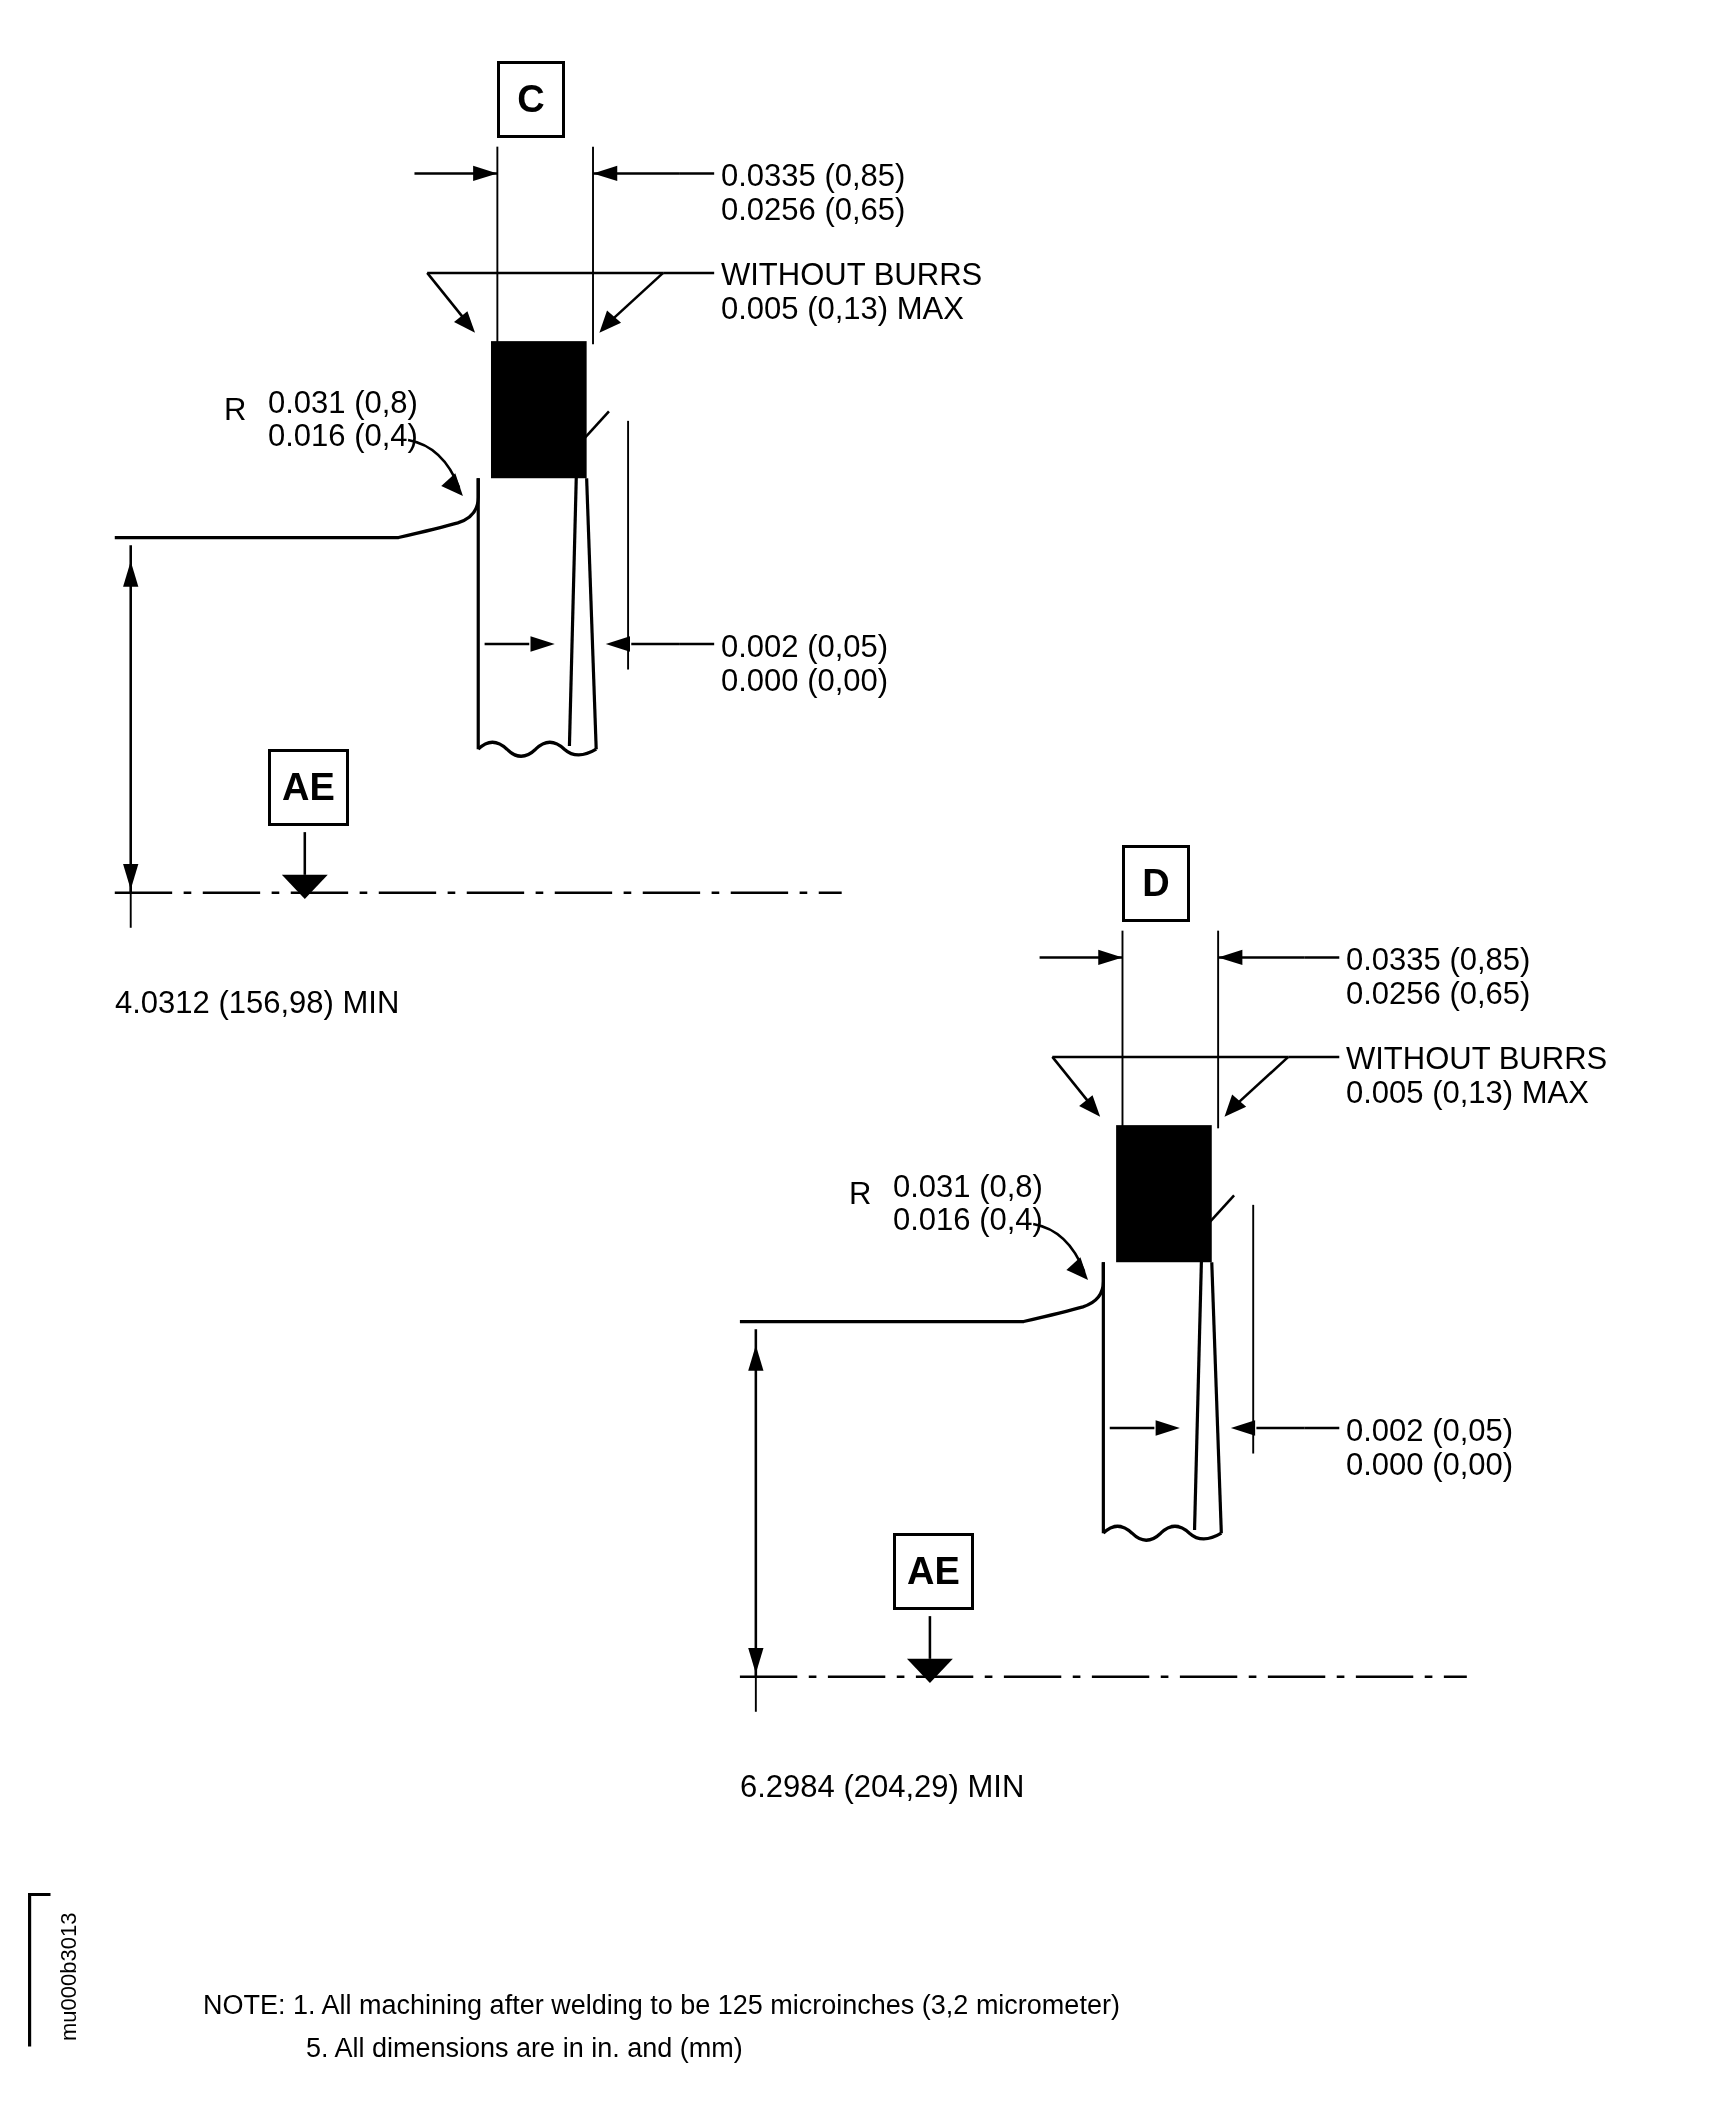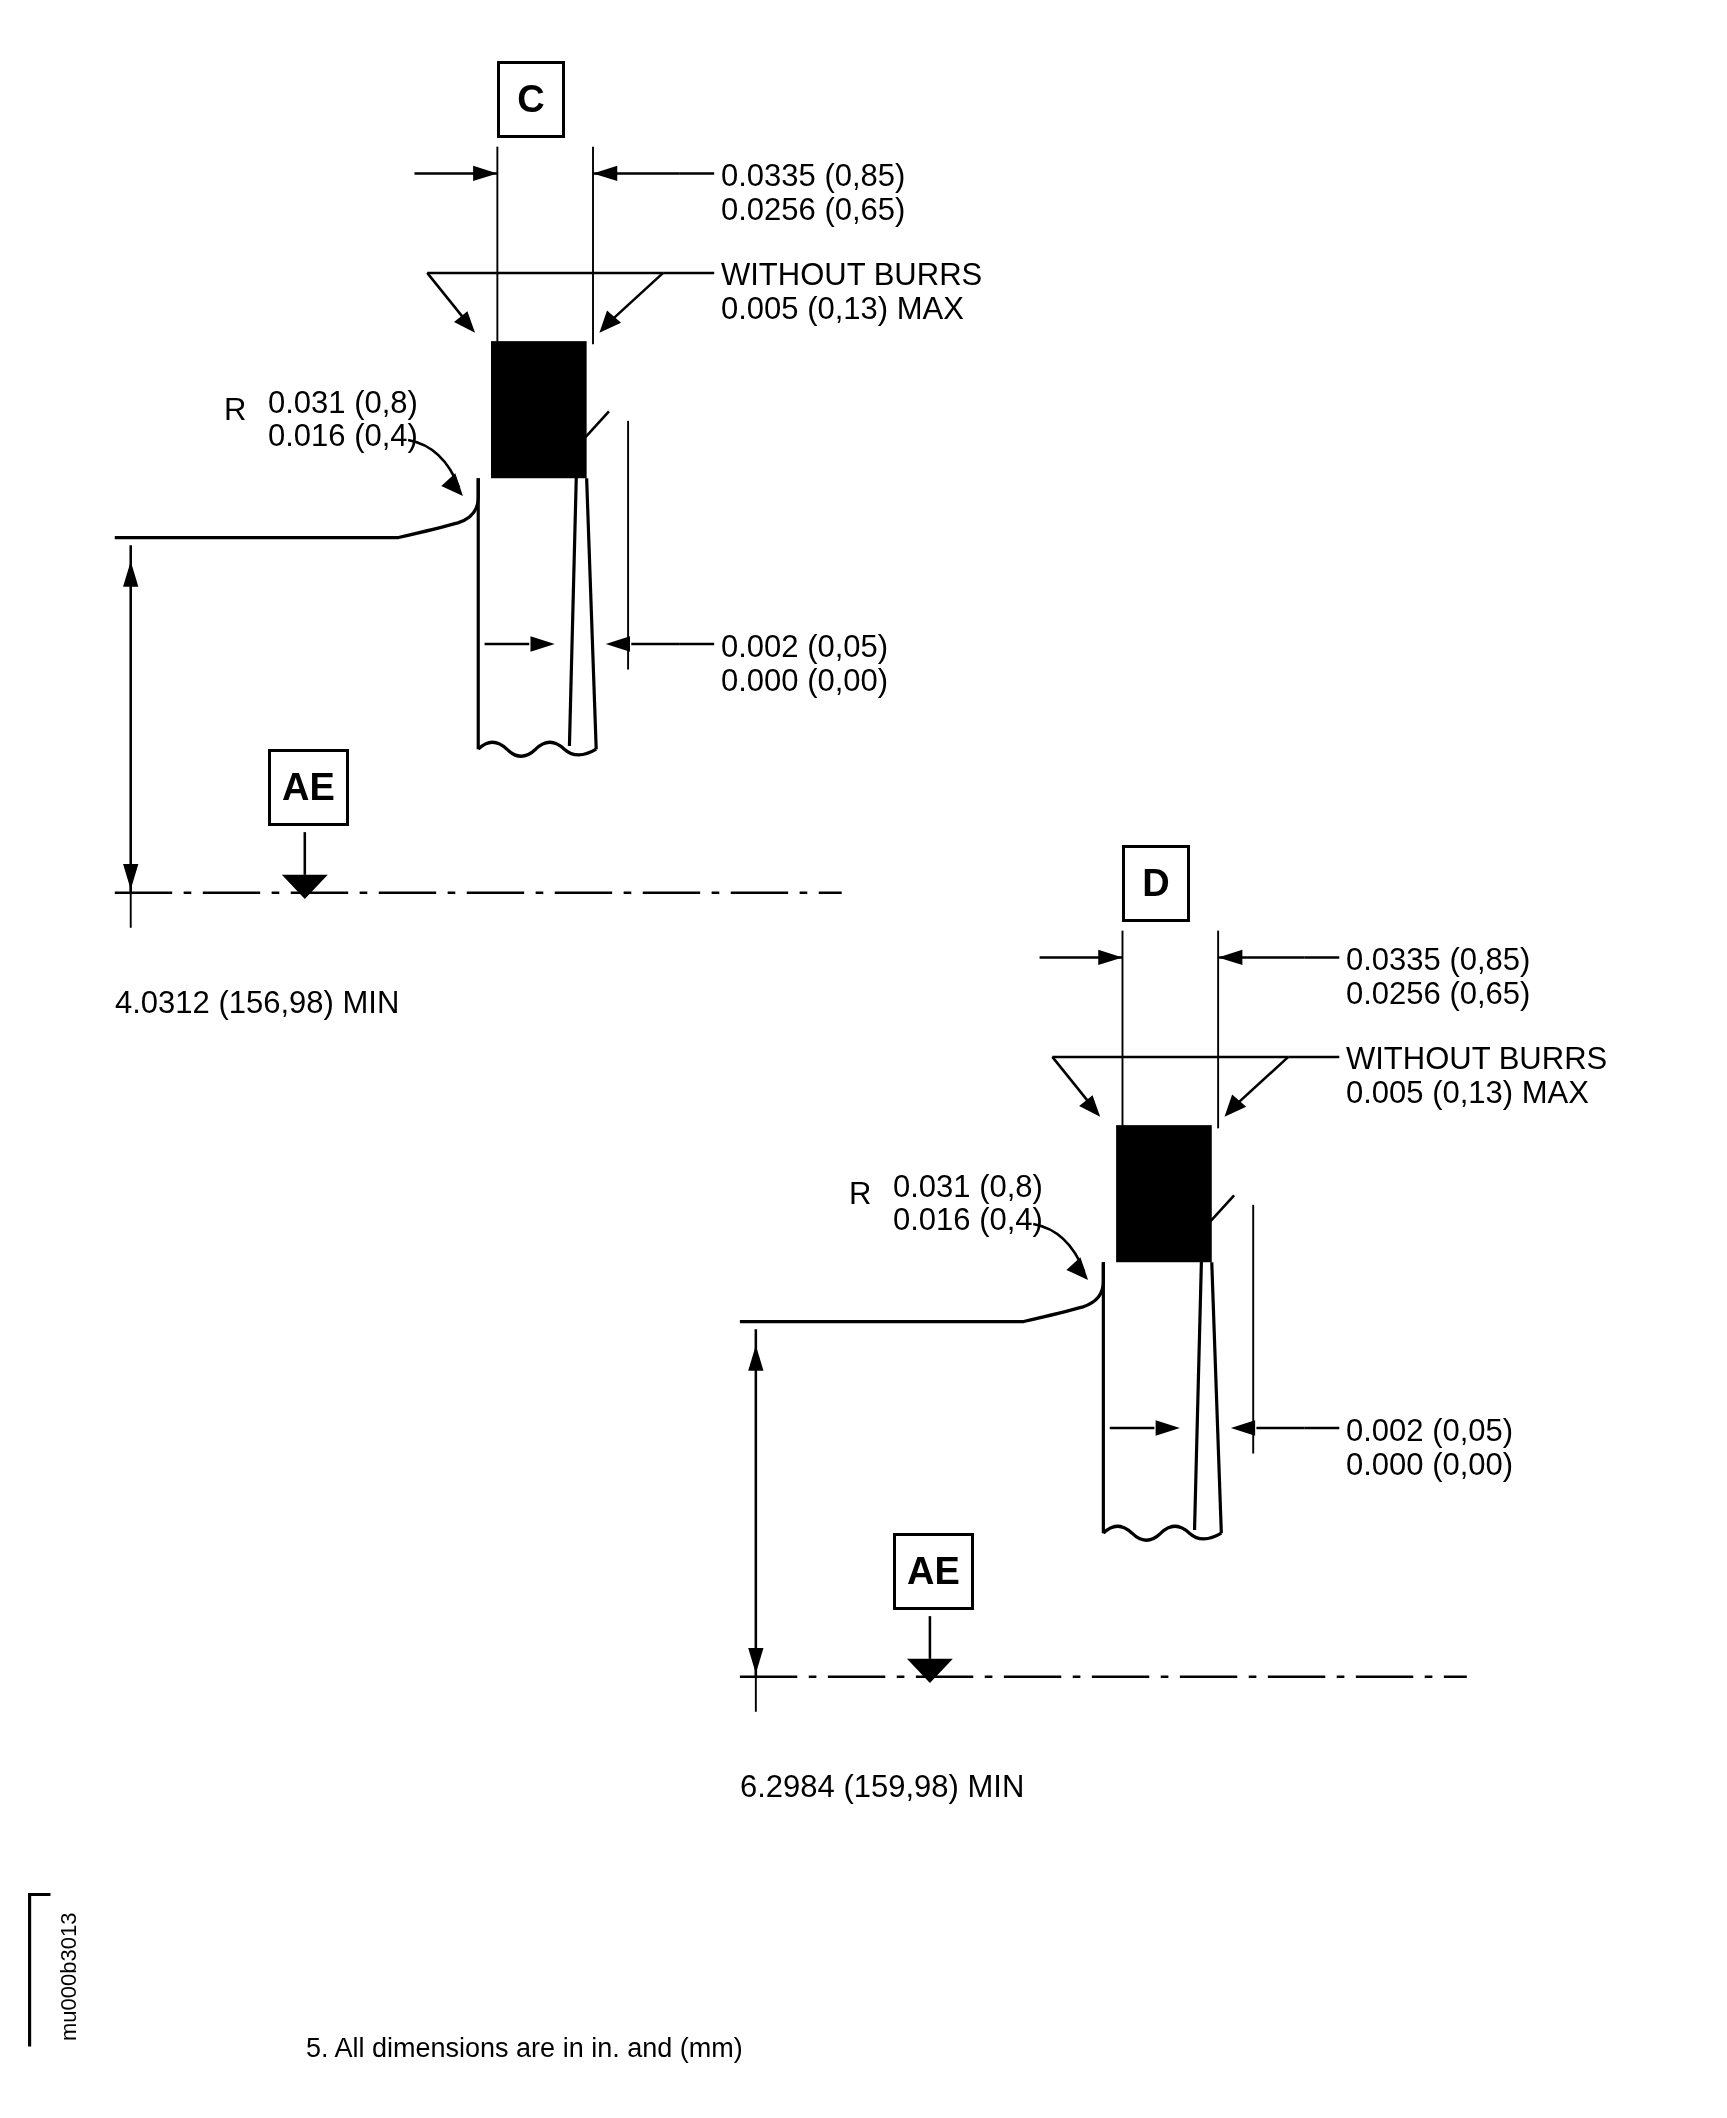--- a/index.html
+++ b/index.html
@@ -218,7 +218,7 @@
     <div class="txt dim-txt" style="left:721px;top:629px;">0.002 (0,05)</div>
     <div class="txt dim-txt" style="left:721px;top:663px;">0.000 (0,00)</div>
 
-    <div class="txt dim-txt" style="left:115px;top:985px;">6.2984 (159,98) MIN</div>
+    <div class="txt dim-txt" style="left:115px;top:985px;">6.2984 (204,29) MIN</div>
   </div>
 
   <svg width="38" height="159" style="left:22px;top:1891px;" viewBox="0 0 60 250">

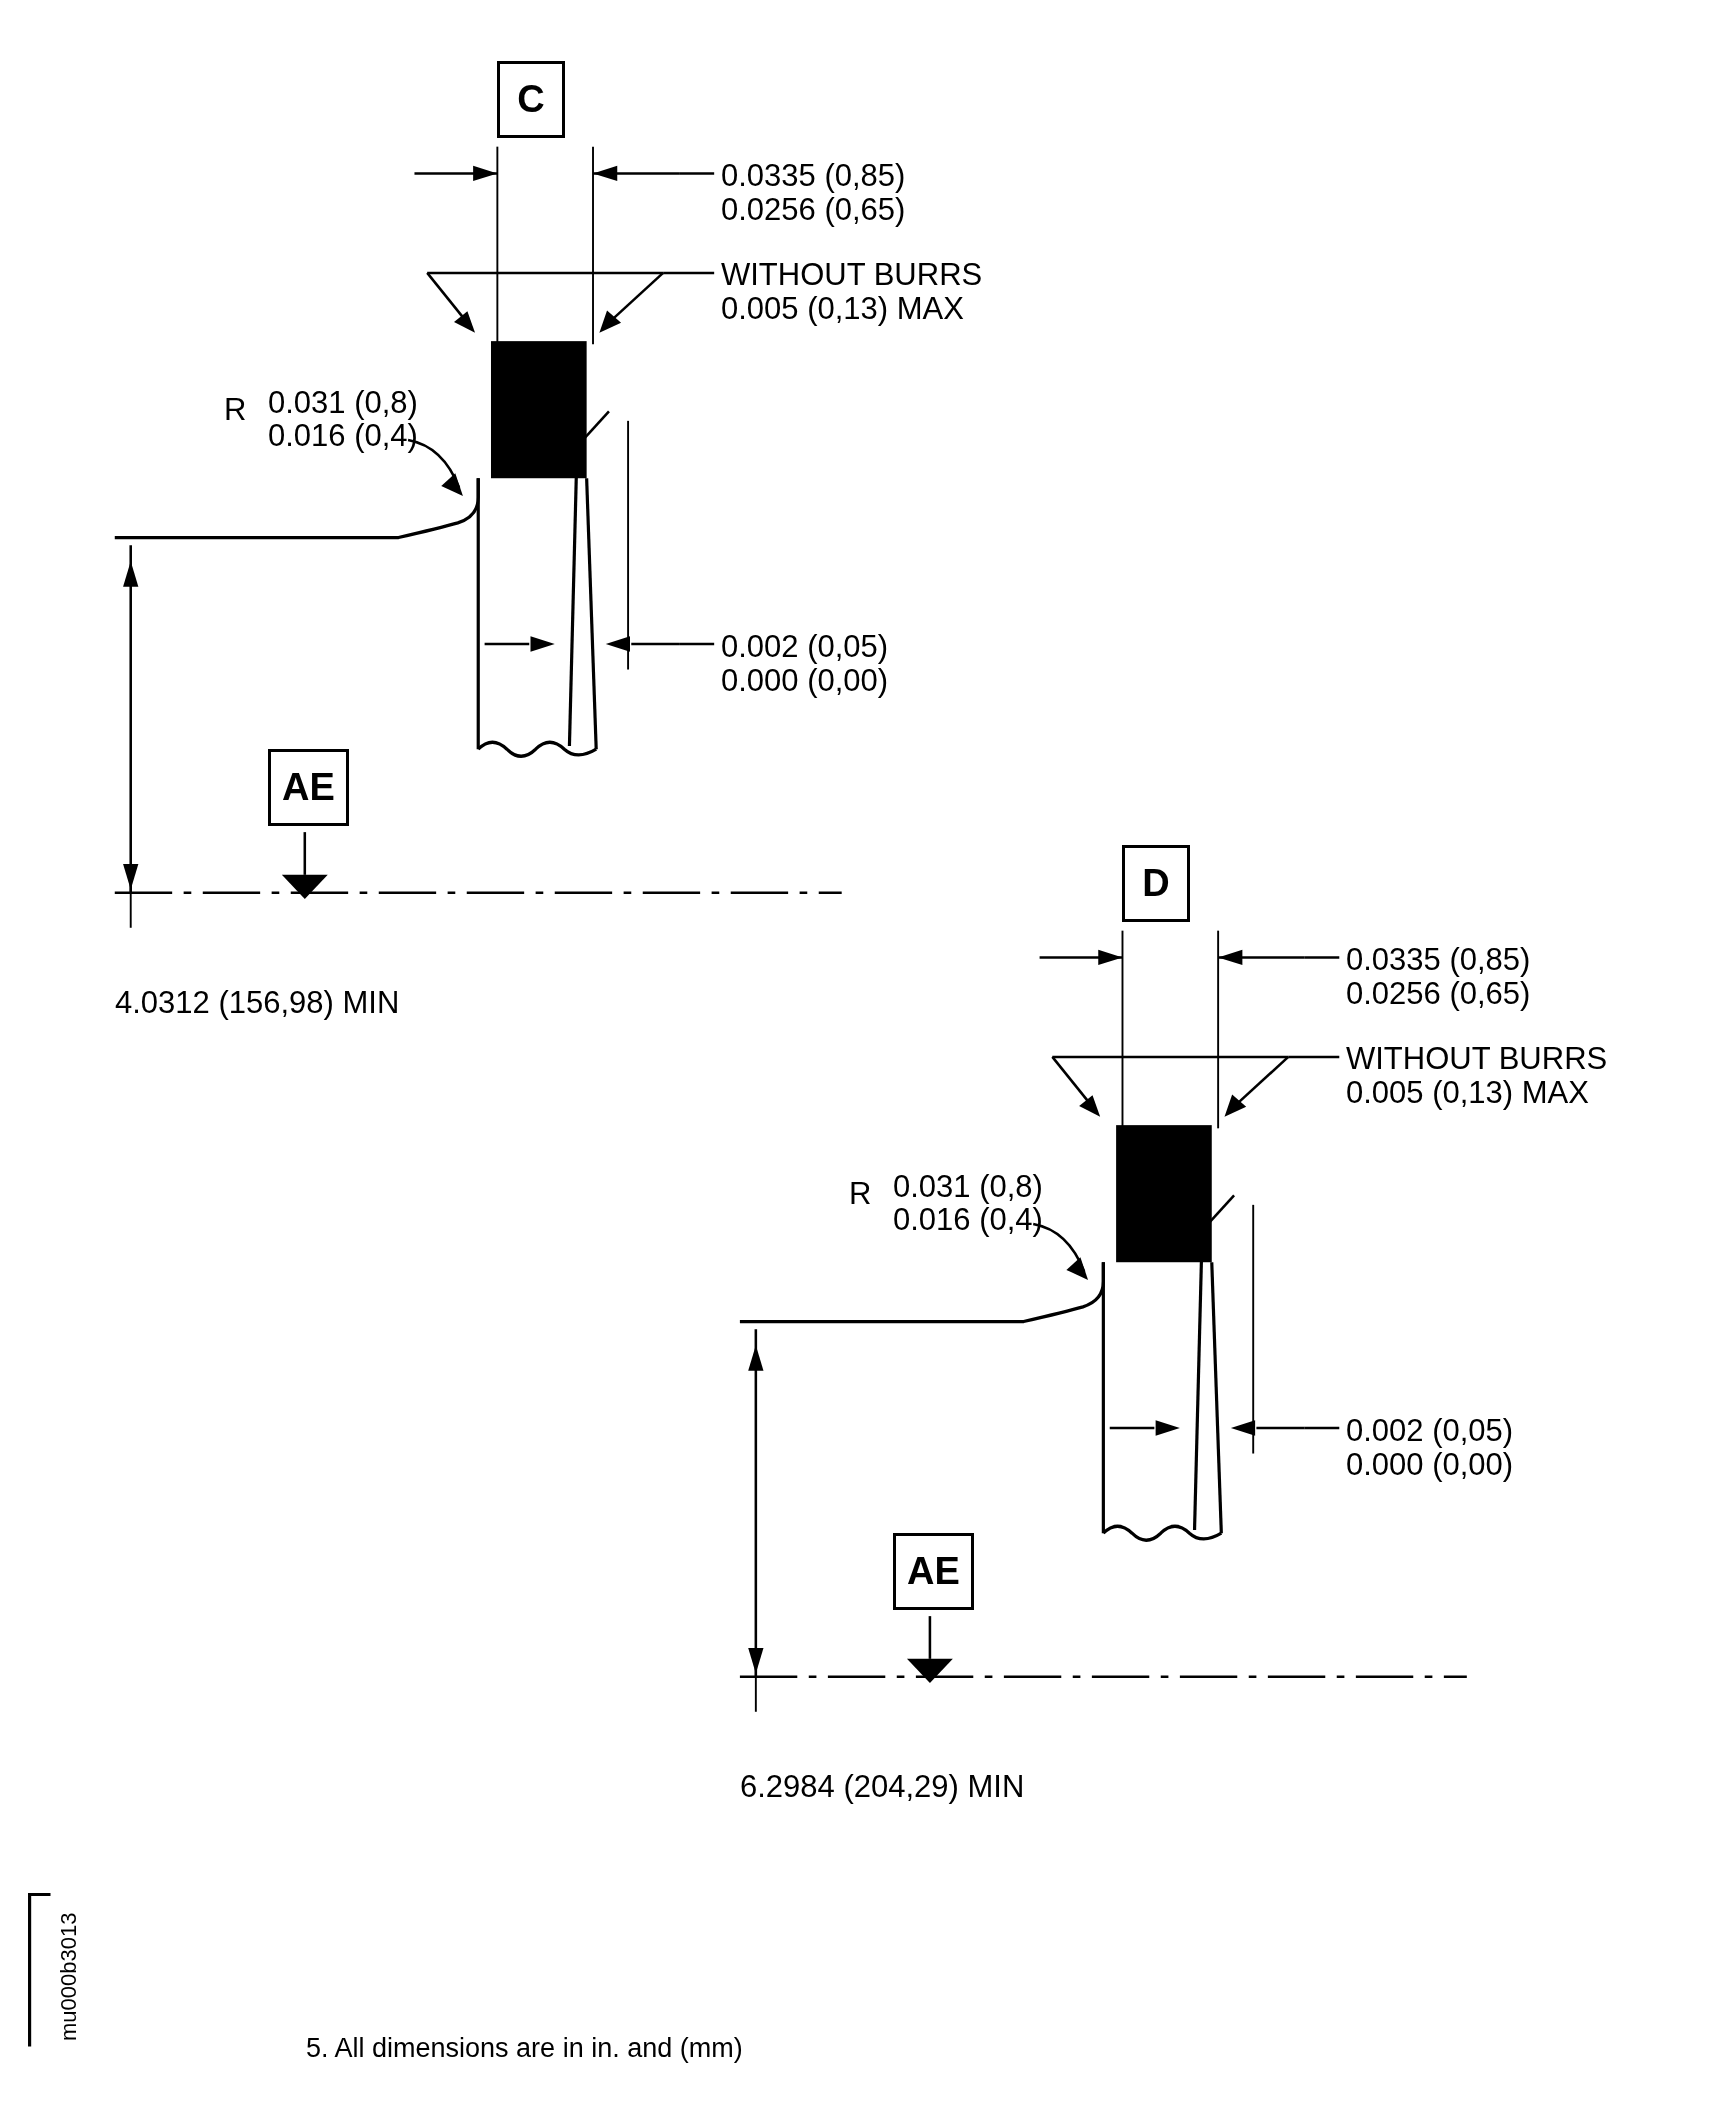--- a/index.html
+++ b/index.html
@@ -226,6 +226,7 @@
   </svg>
   <div class="vert-code" style="left:56px;top:2041px;">mu000b3013</div>
 
+  <div class="txt note-txt" style="left:203px;top:1990px;">NOTE: 1. All machining after welding to be 125 microinches (3,2 micrometer)</div>
   <div class="txt note-txt" style="left:306px;top:2033px;">5. All dimensions are in in. and (mm)</div>
 
 </div>

